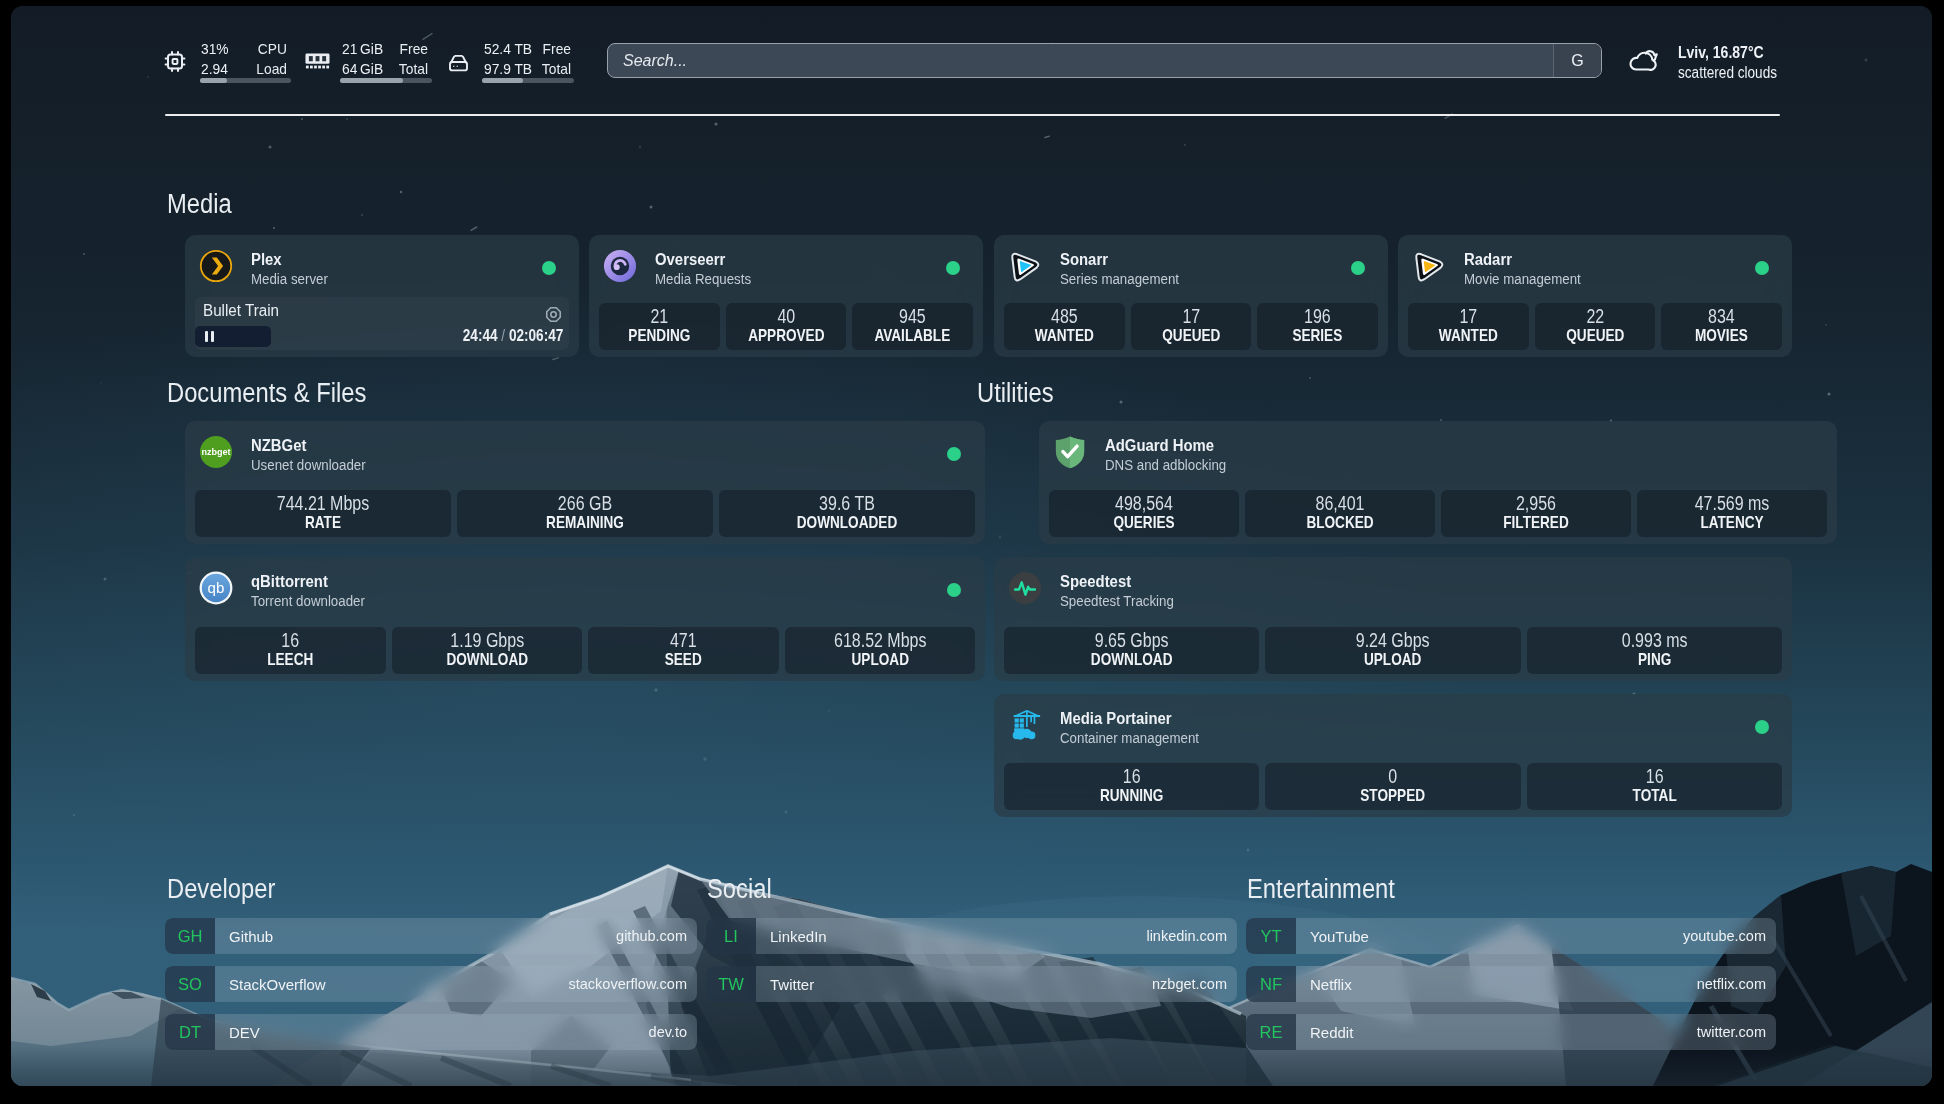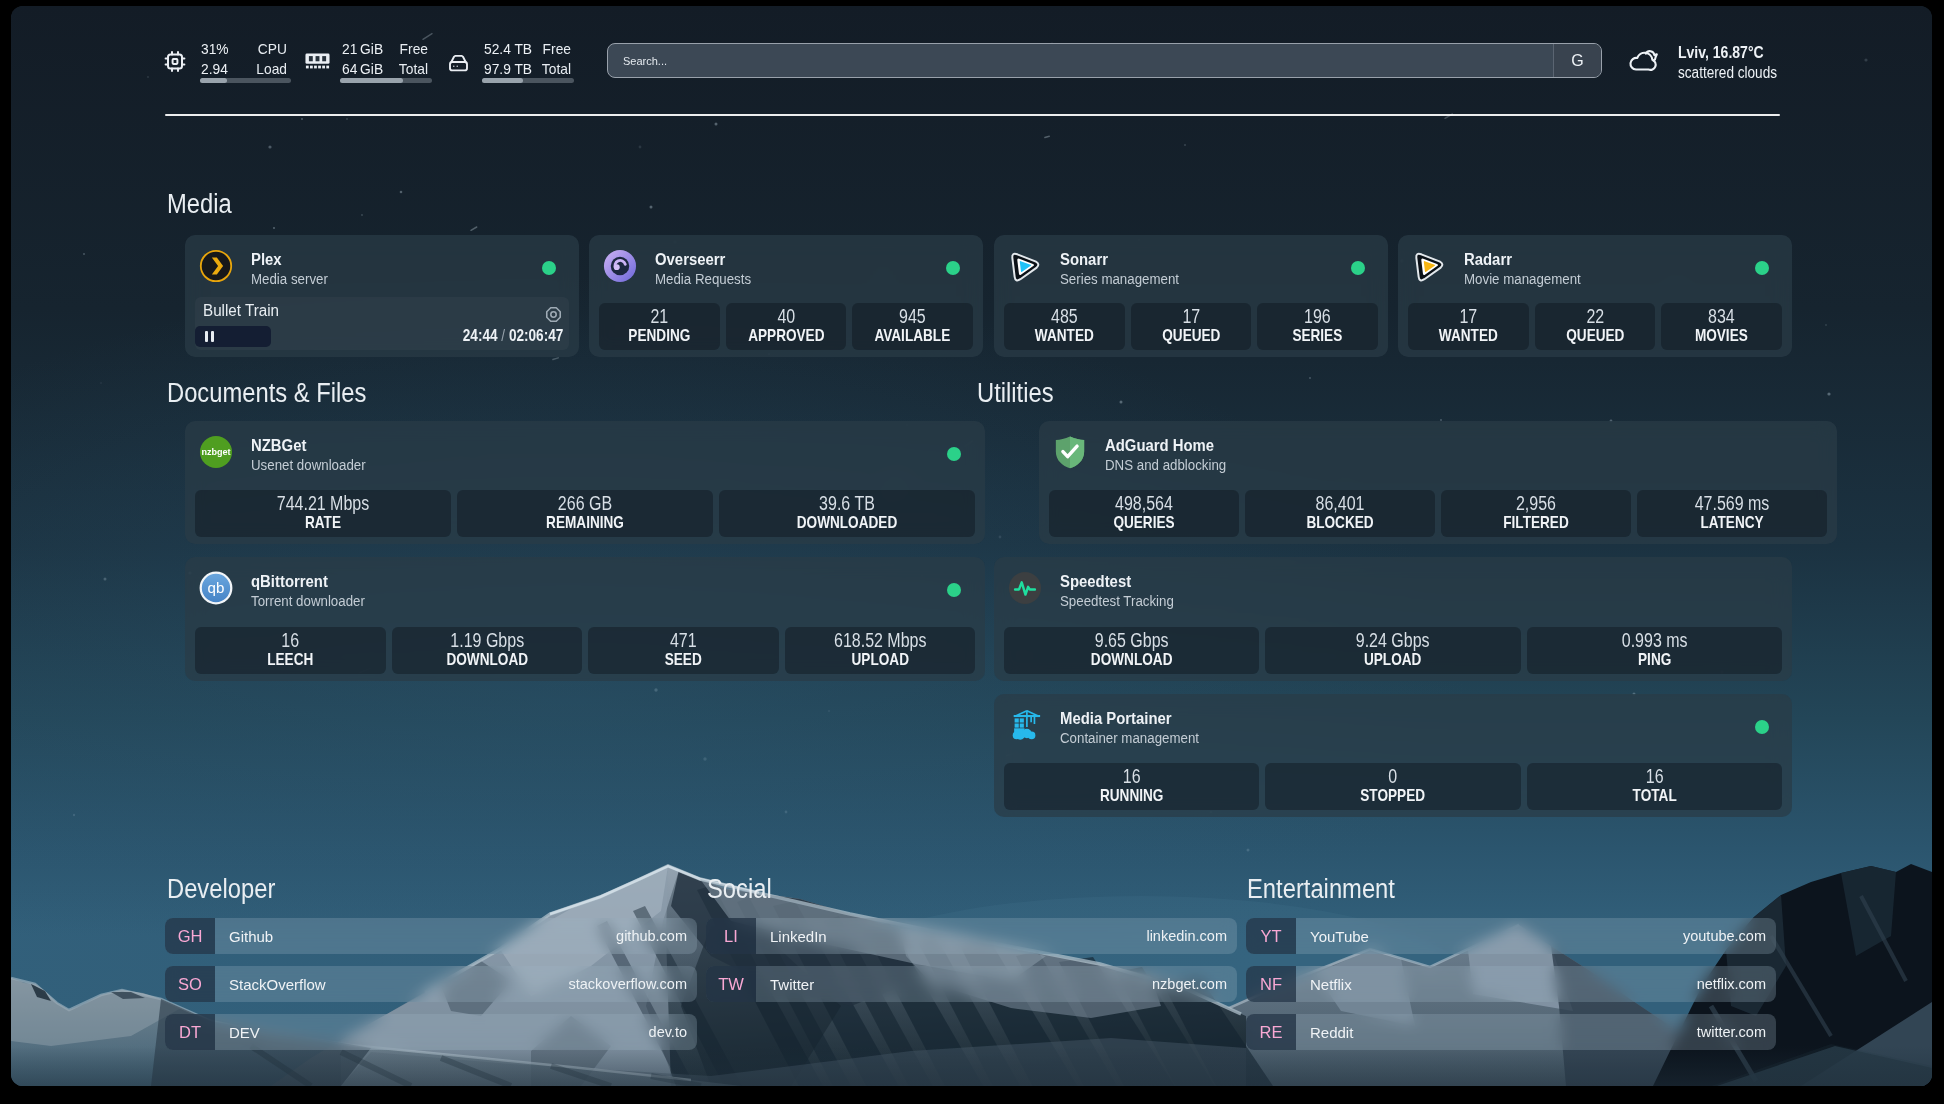--- a/index.html
+++ b/index.html
@@ -18,7 +18,7 @@
 
   .search { position:absolute; left:596px; top:37px; width:995px; height:35px;
     border:1px solid #99a1ab; border-radius:8px; background:#3c4855; display:flex; align-items:center; }
-  .search .ph { padding-left:15px; font-size:11px; color:#e4e9ee; flex:1; }
+  .search .ph { padding-left:15px; font-size:16px; color:#e4e9ee; flex:1;font-style:italic; }
   .search .gbtn { width:48px; height:33px; border-left:1px solid #5b6572; background:#39434f;
     border-radius:0 7px 7px 0; display:flex; align-items:center; justify-content:center;
     font-size:16px; color:#eef2f6; font-weight:500; }

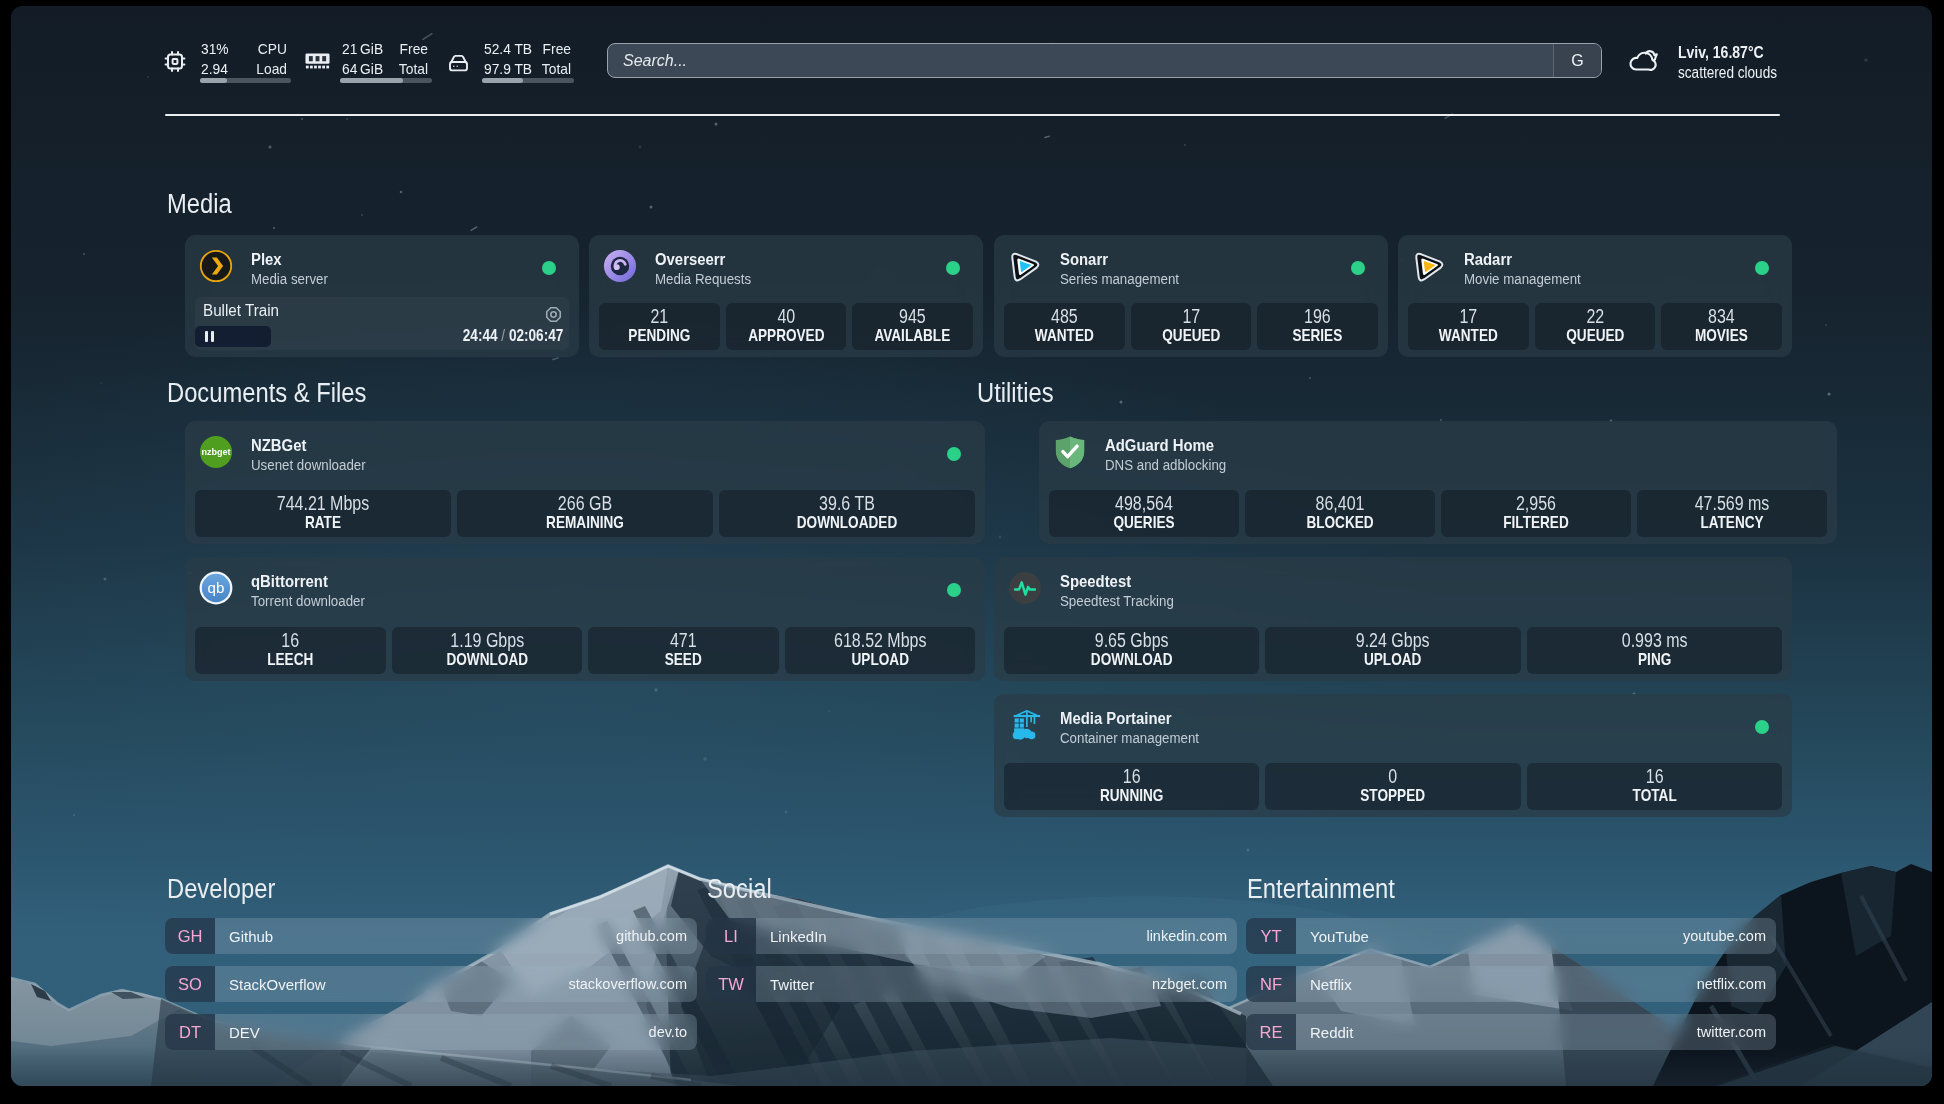--- a/index.html
+++ b/index.html
@@ -49,7 +49,7 @@
   .bmrow { position:absolute; height:36px; border-radius:8px; background:rgba(158,182,197,0.27);
     backdrop-filter:blur(7px); display:flex; align-items:center; overflow:hidden; }
   .bmrow .tag { width:50px; height:44px; background:rgba(16,33,50,0.62); border-radius:0;
-    display:flex; align-items:center; justify-content:center; font-size:16.5px; color:#f9a8d4; flex:none; }
+    display:flex; align-items:center; justify-content:center; font-size:16.5px; color:#22c55e; flex:none; }
   .bmrow .nm { margin-left:14px; font-size:15px; color:#f0f3f6; }
   .bmrow .dm { margin-left:auto; margin-right:10px; font-size:14.5px; color:#eef2f5; }
 </style>

